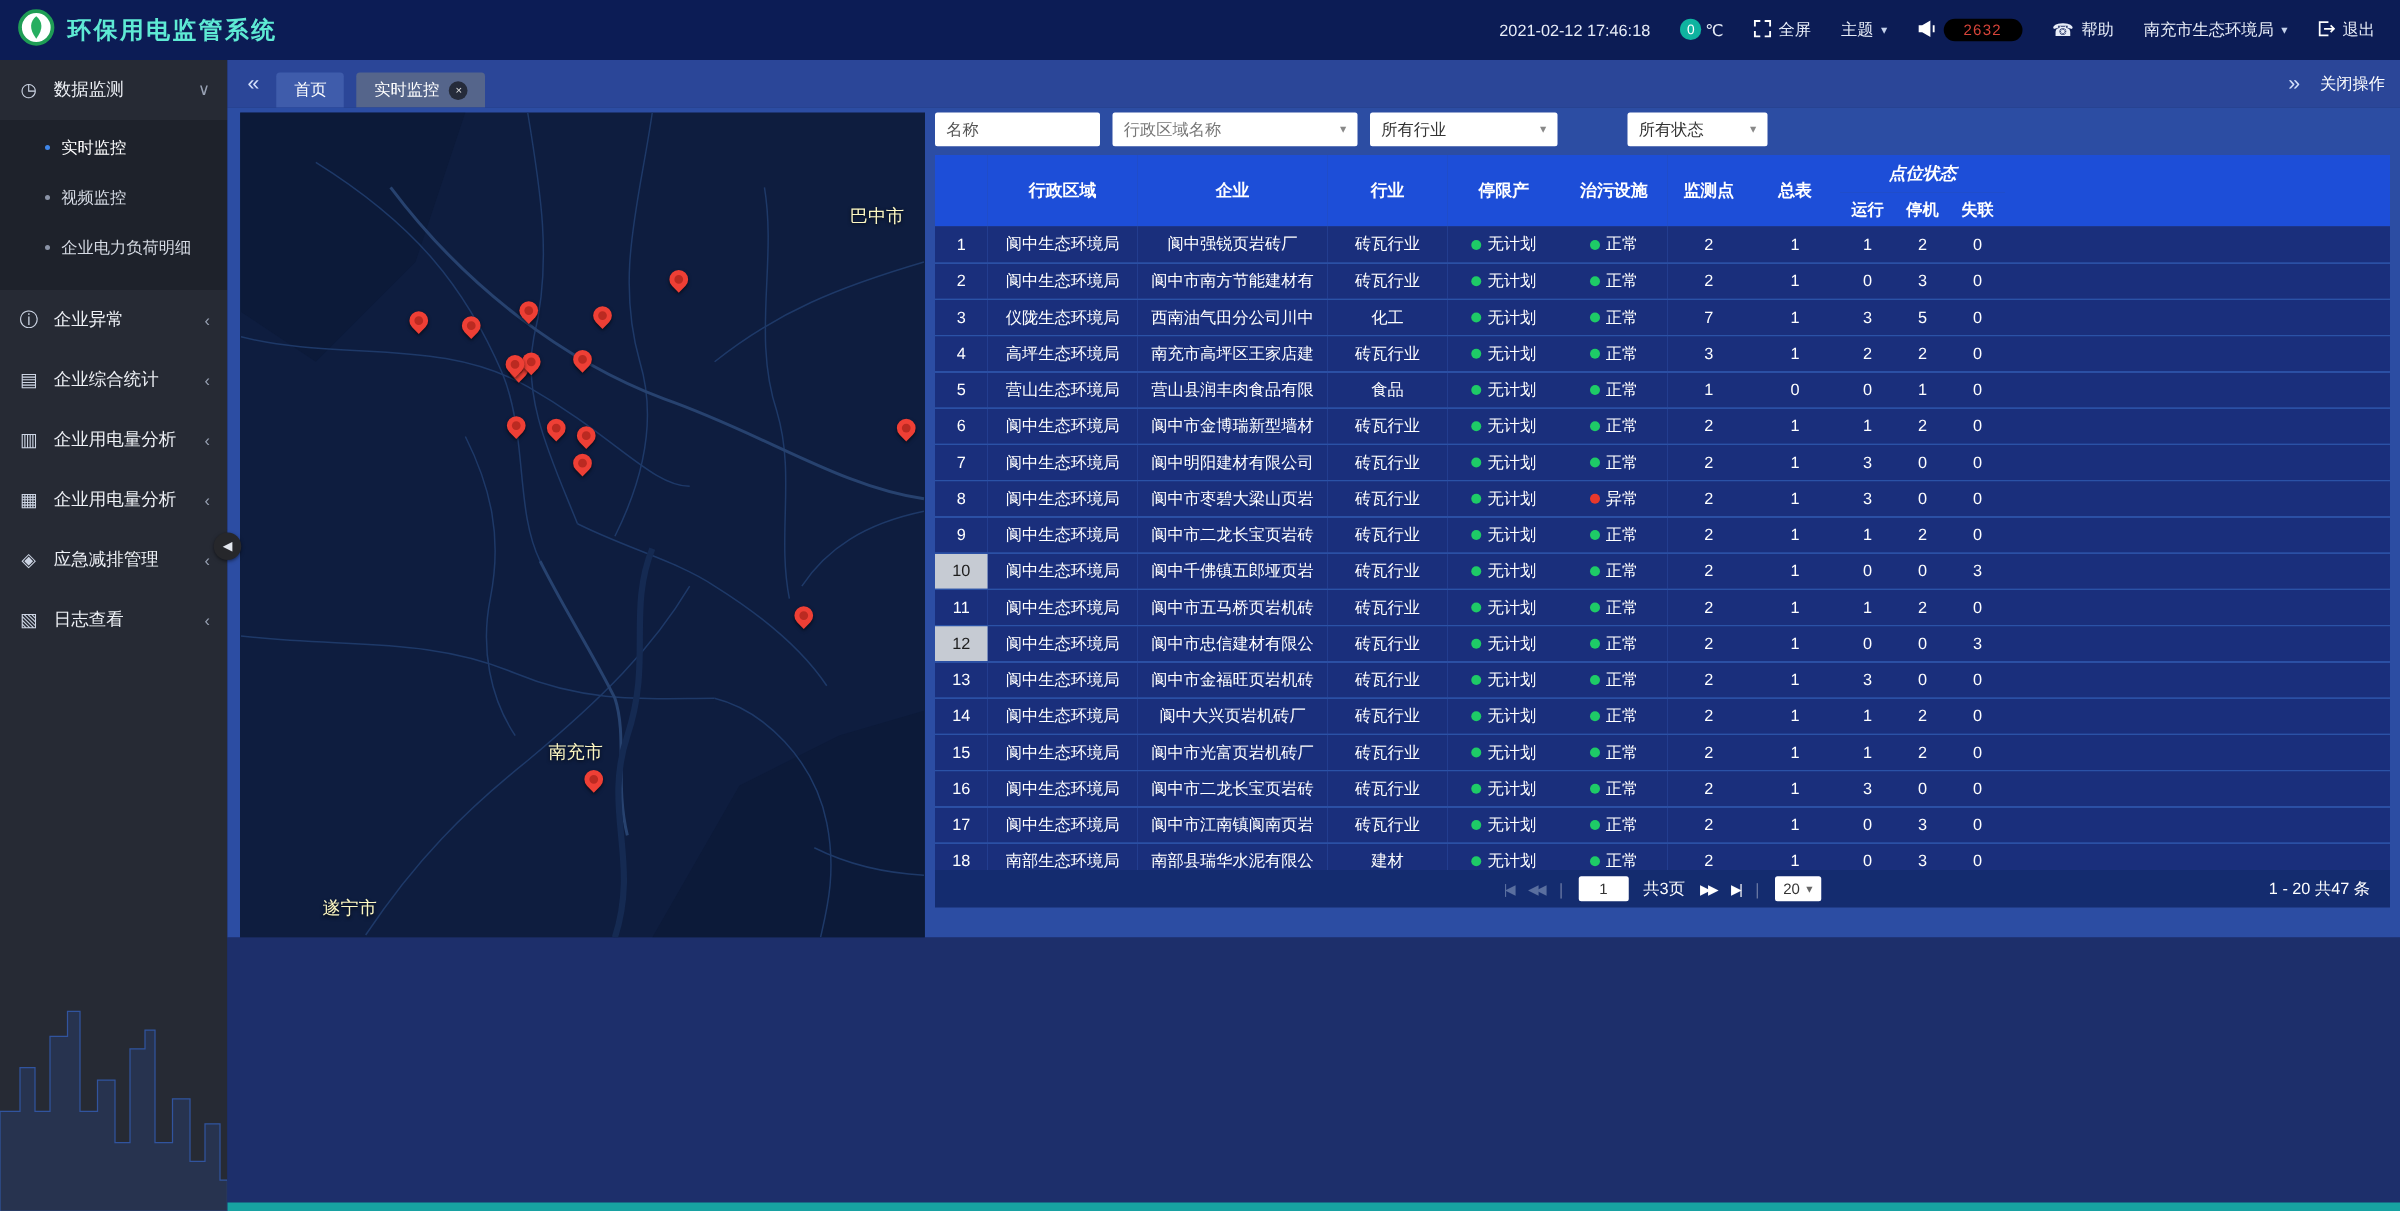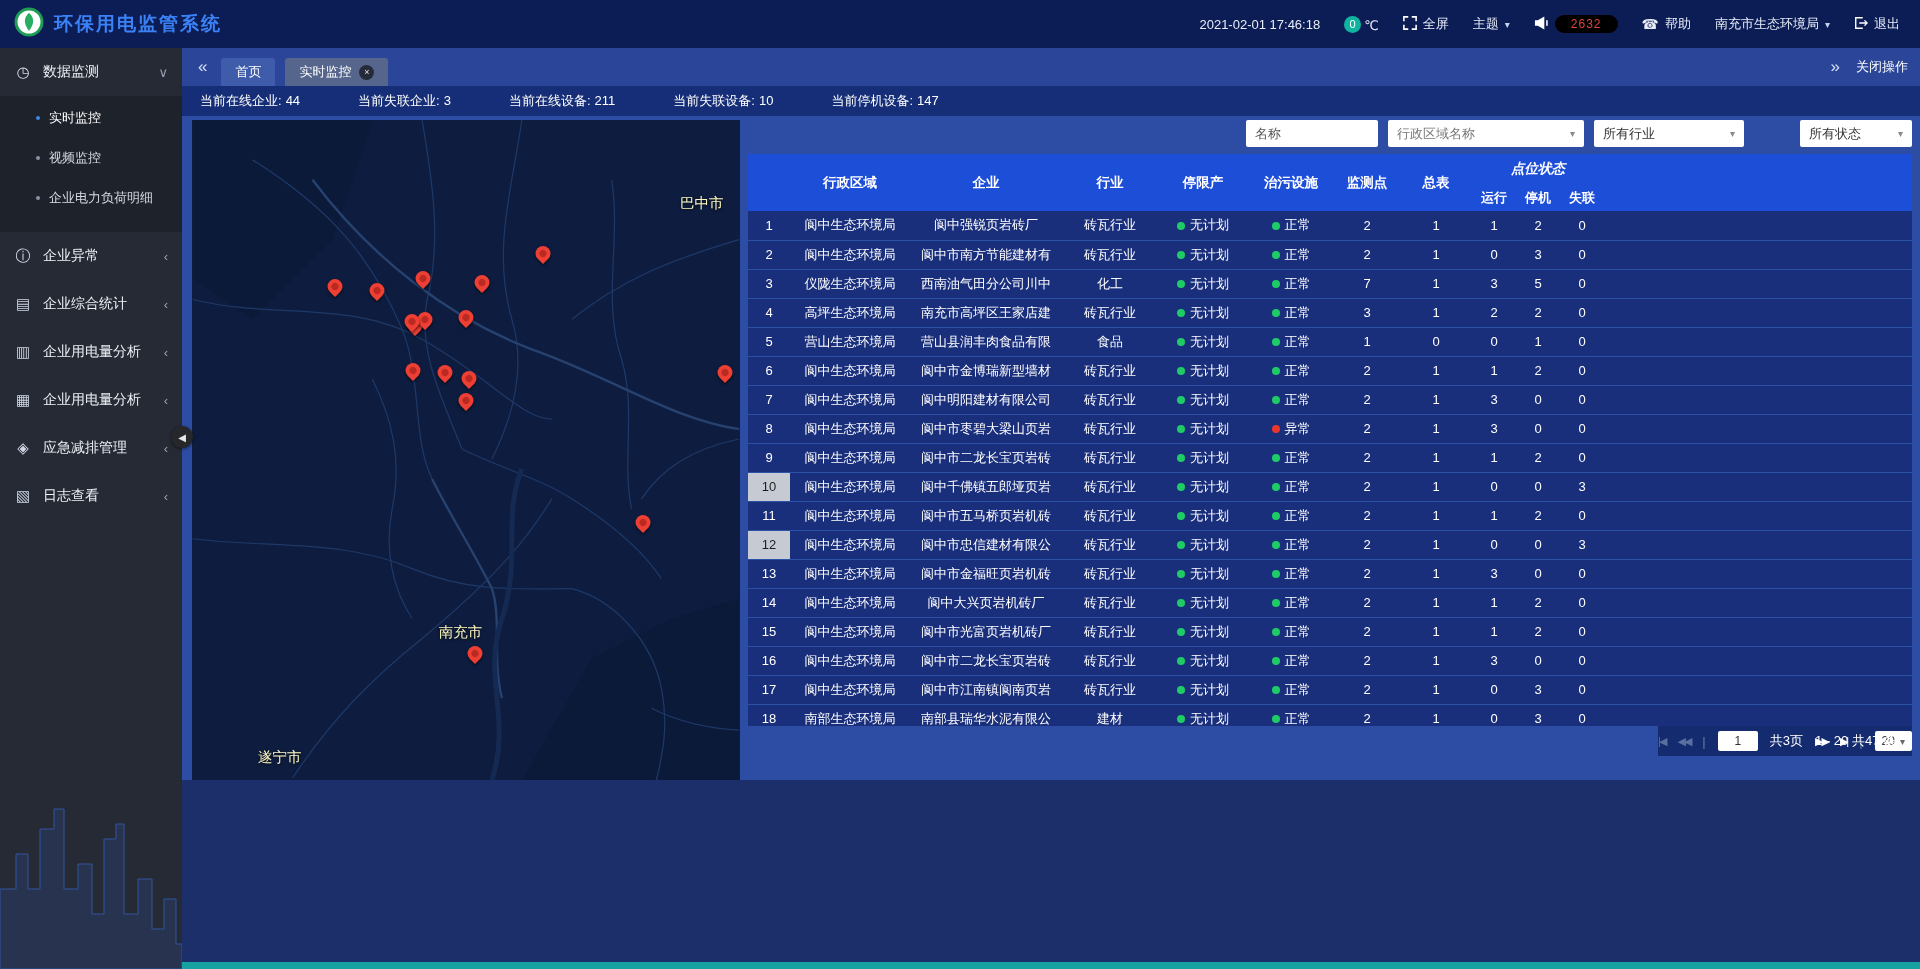--- a/index.html
+++ b/index.html
@@ -10,7 +10,7 @@
   
   .top-header { flex:0 0 48px; background:#0c1c55; display:flex; align-items:center; justify-content:space-between; padding:0 20px 0 14px; }
   .h-left { display:flex; align-items:center; gap:10px; }
-  .app-title { font-size:19px; font-weight:bold; letter-spacing:2px; color:#3b82f6; }
+  .app-title { font-size:19px; font-weight:bold; letter-spacing:2px; color:#5eead4; }
   .h-right { display:flex; align-items:center; gap:24px; font-size:13px; color:#e8edf8; }
   .h-item { display:flex; align-items:center; gap:6px; cursor:pointer; white-space:nowrap; }
   .temp-wrap { display:flex; align-items:flex-start; gap:3px; }

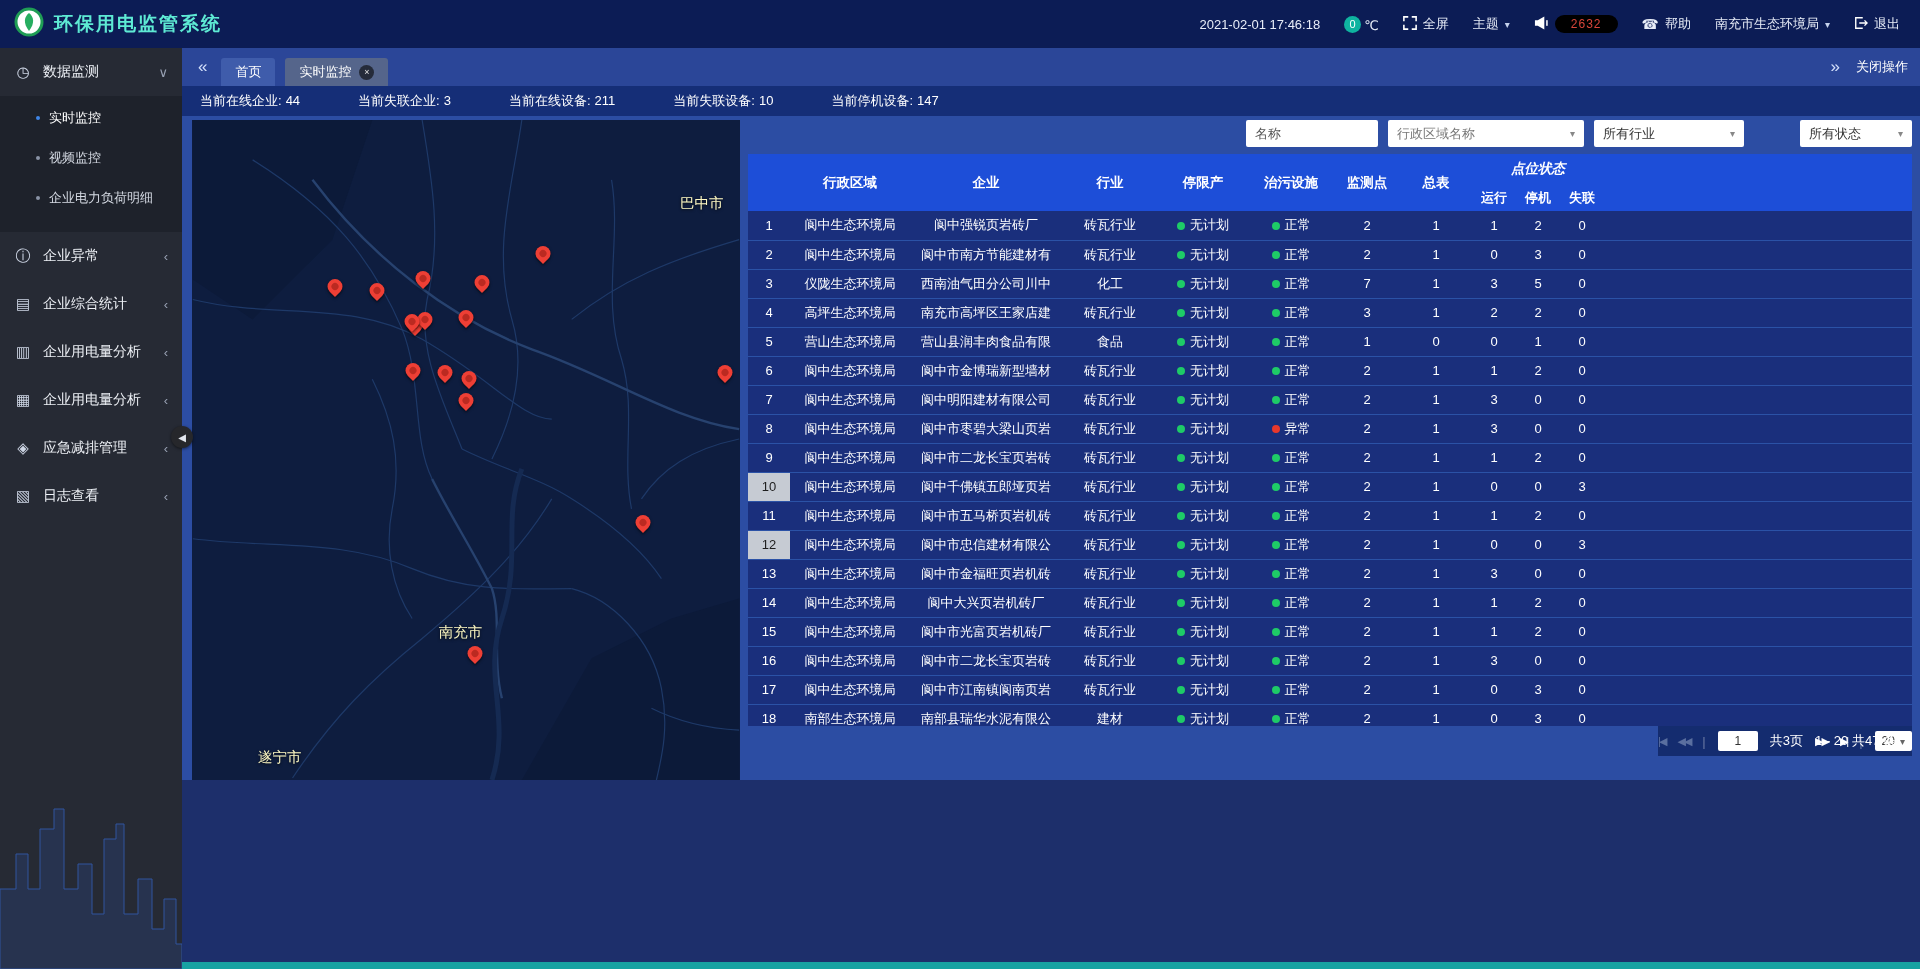--- a/index.html
+++ b/index.html
@@ -109,7 +109,7 @@
       <span class="app-title">环保用电监管系统</span>
     </div>
     <div class="h-right">
-      <span class="h-item">2021-02-01 17:46:18</span>
+      <span class="h-item">2021-02-12 17:46:18</span>
       <span class="temp-wrap">
         <span class="temp-badge">0</span>
         <span class="temp-unit">℃</span>

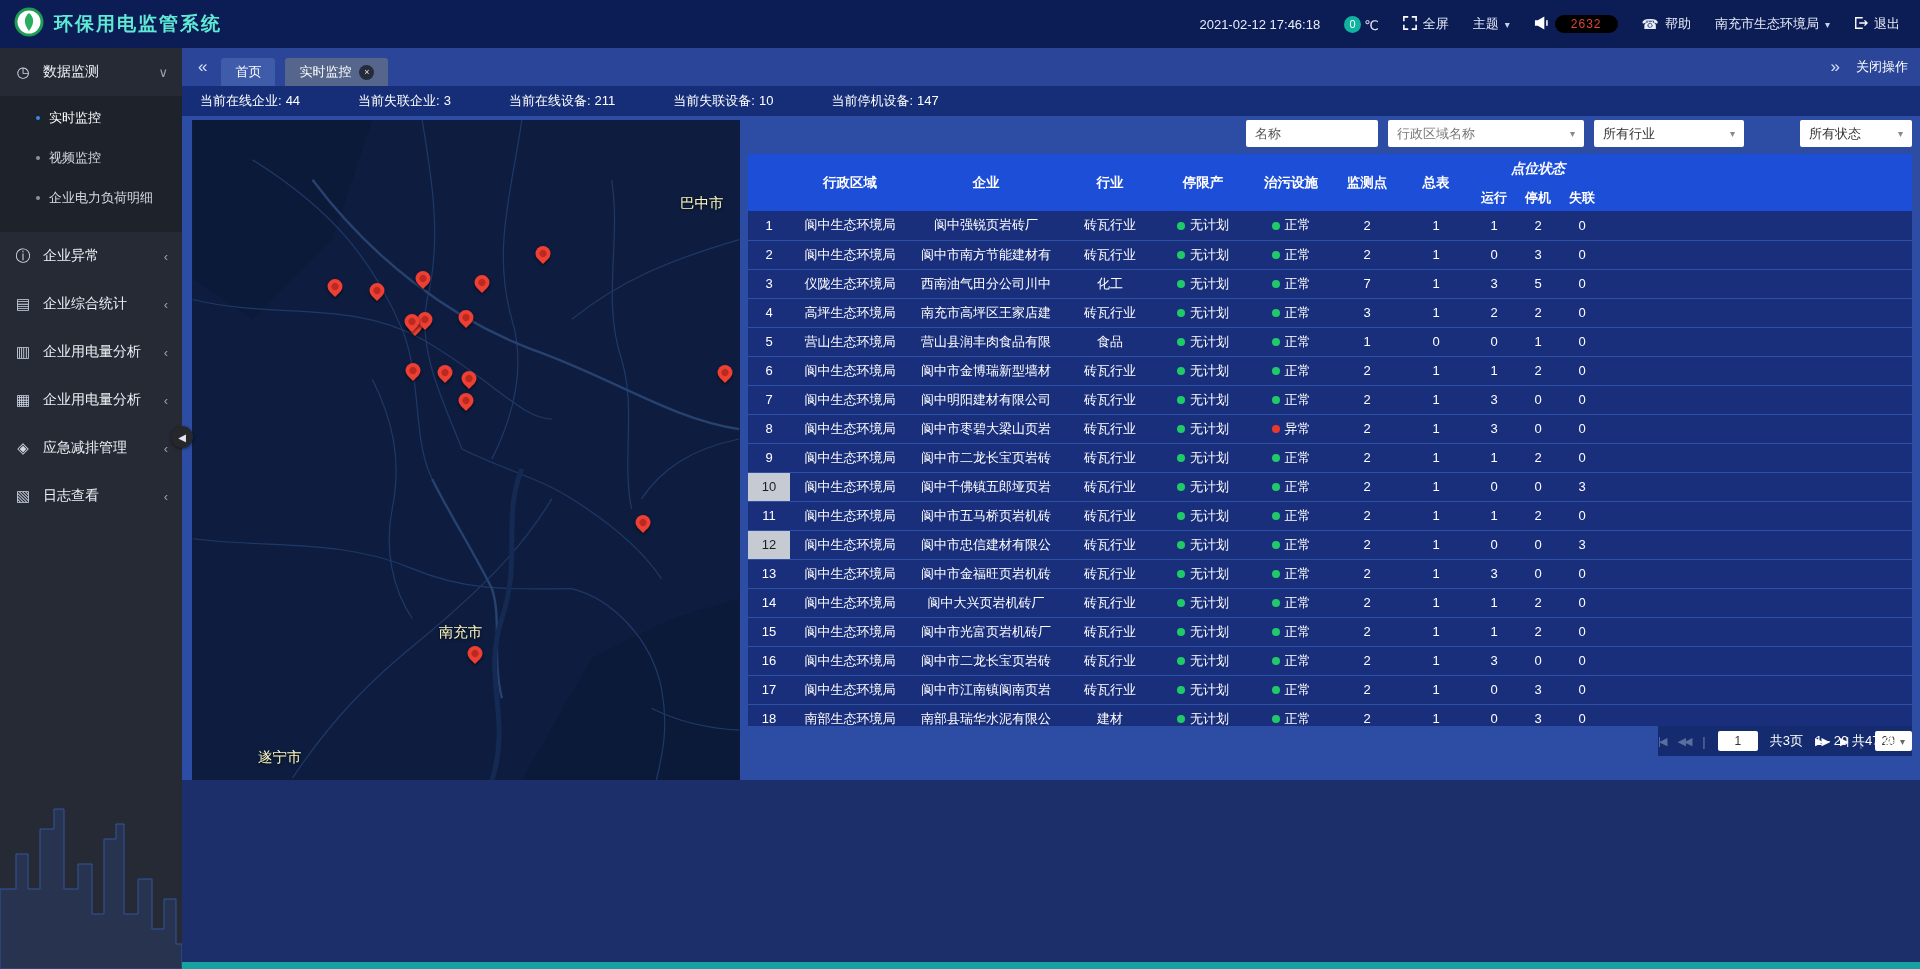--- a/index.html
+++ b/index.html
@@ -234,13 +234,6 @@
         </span>
       </div>
 
-      <div class="statsbar">
-          <div class="stat"><span class="stat-label">当前在线企业:</span><span class="stat-value">44</span></div>
-          <div class="stat"><span class="stat-label">当前失联企业:</span><span class="stat-value">3</span></div>
-          <div class="stat"><span class="stat-label">当前在线设备:</span><span class="stat-value">211</span></div>
-          <div class="stat"><span class="stat-label">当前失联设备:</span><span class="stat-value">10</span></div>
-          <div class="stat"><span class="stat-label">当前停机设备:</span><span class="stat-value">147</span></div>
-        </div>
 
       <div class="workarea">
 

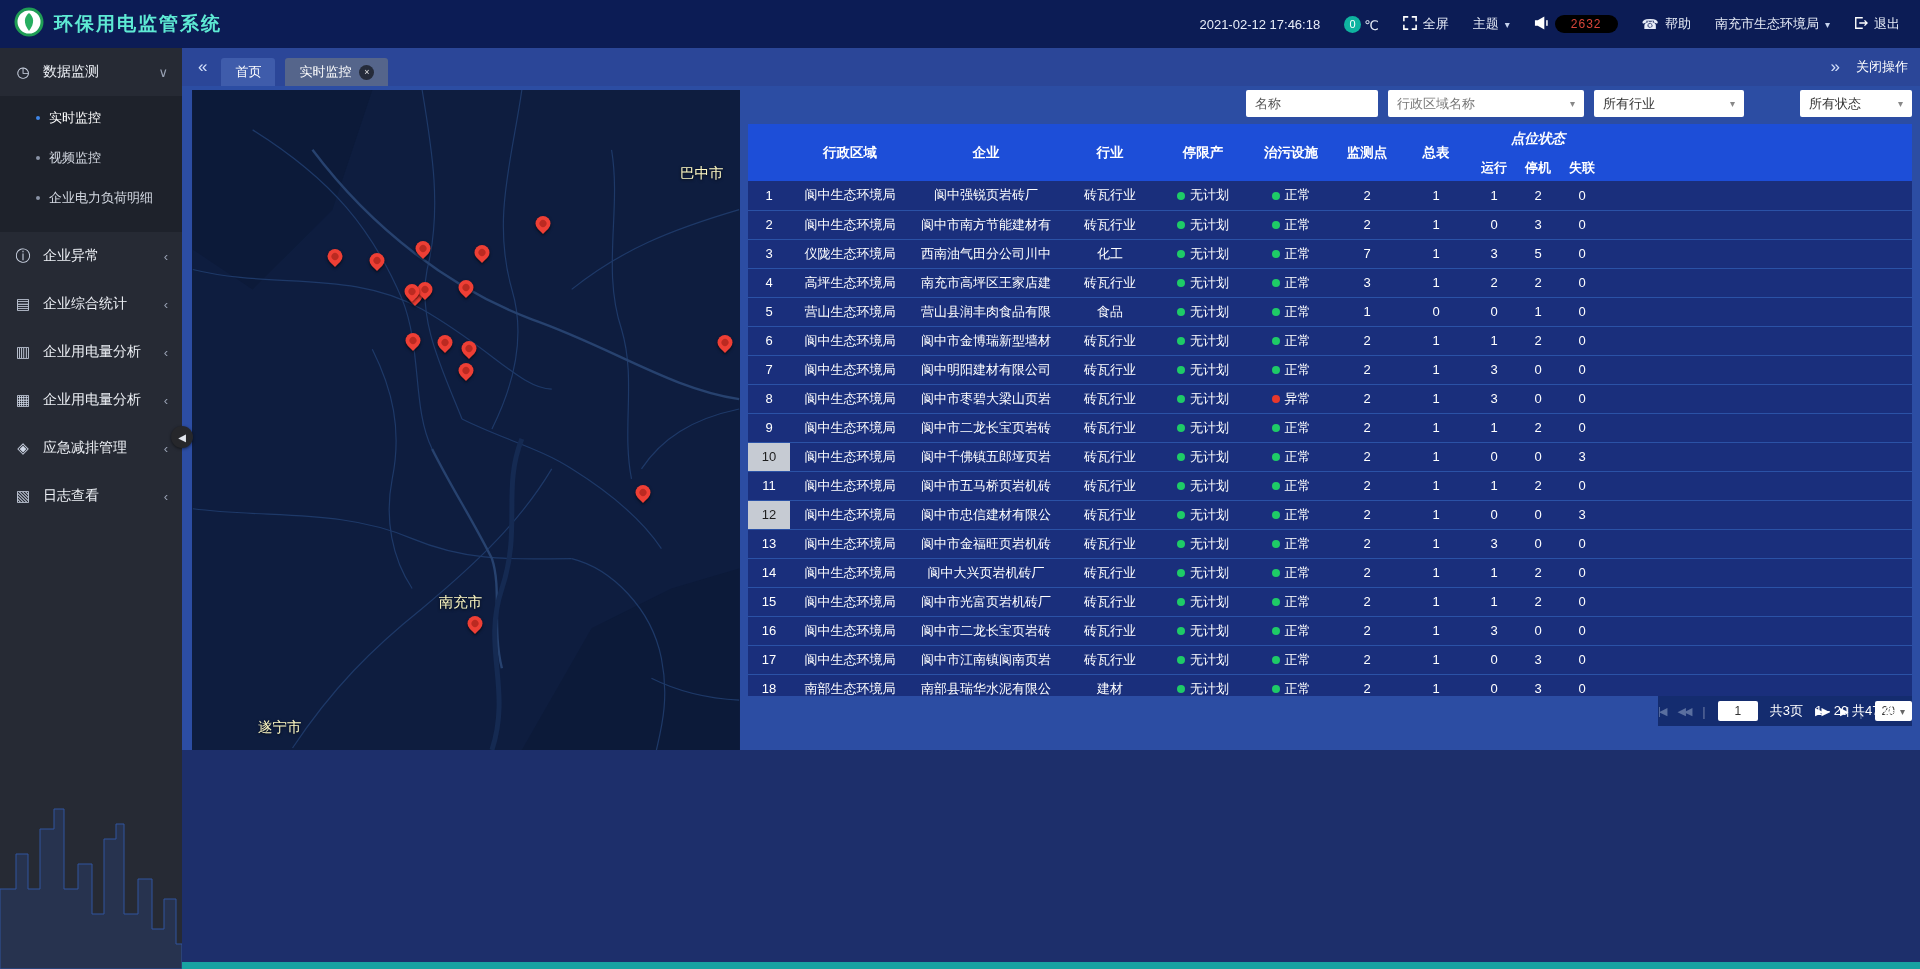--- a/index.html
+++ b/index.html
@@ -62,7 +62,7 @@
   .collapse-handle { position:absolute; left:-11px; top:378px; width:22px; height:22px; border-radius:50%; background:#26272b; color:#e3e7ee; display:flex; align-items:center; justify-content:center; font-size:10px; z-index:7; cursor:pointer; box-shadow:0 1px 3px rgba(0,0,0,.5); }
 
   
-  .panel { flex:1; min-width:0; height:636px; display:flex; flex-direction:column;align-items:flex-end; }
+  .panel { flex:1; min-width:0; height:636px; display:flex; flex-direction:column; }
   .filters { flex:0 0 27px; display:flex; gap:10px; margin-bottom:7px; }
   .f-input { width:132px; height:27px; border:none; border-radius:2px; padding:0 9px; font-size:13px; color:#333; background:#fff; outline:none; }
   .f-input::placeholder { color:#555; }

